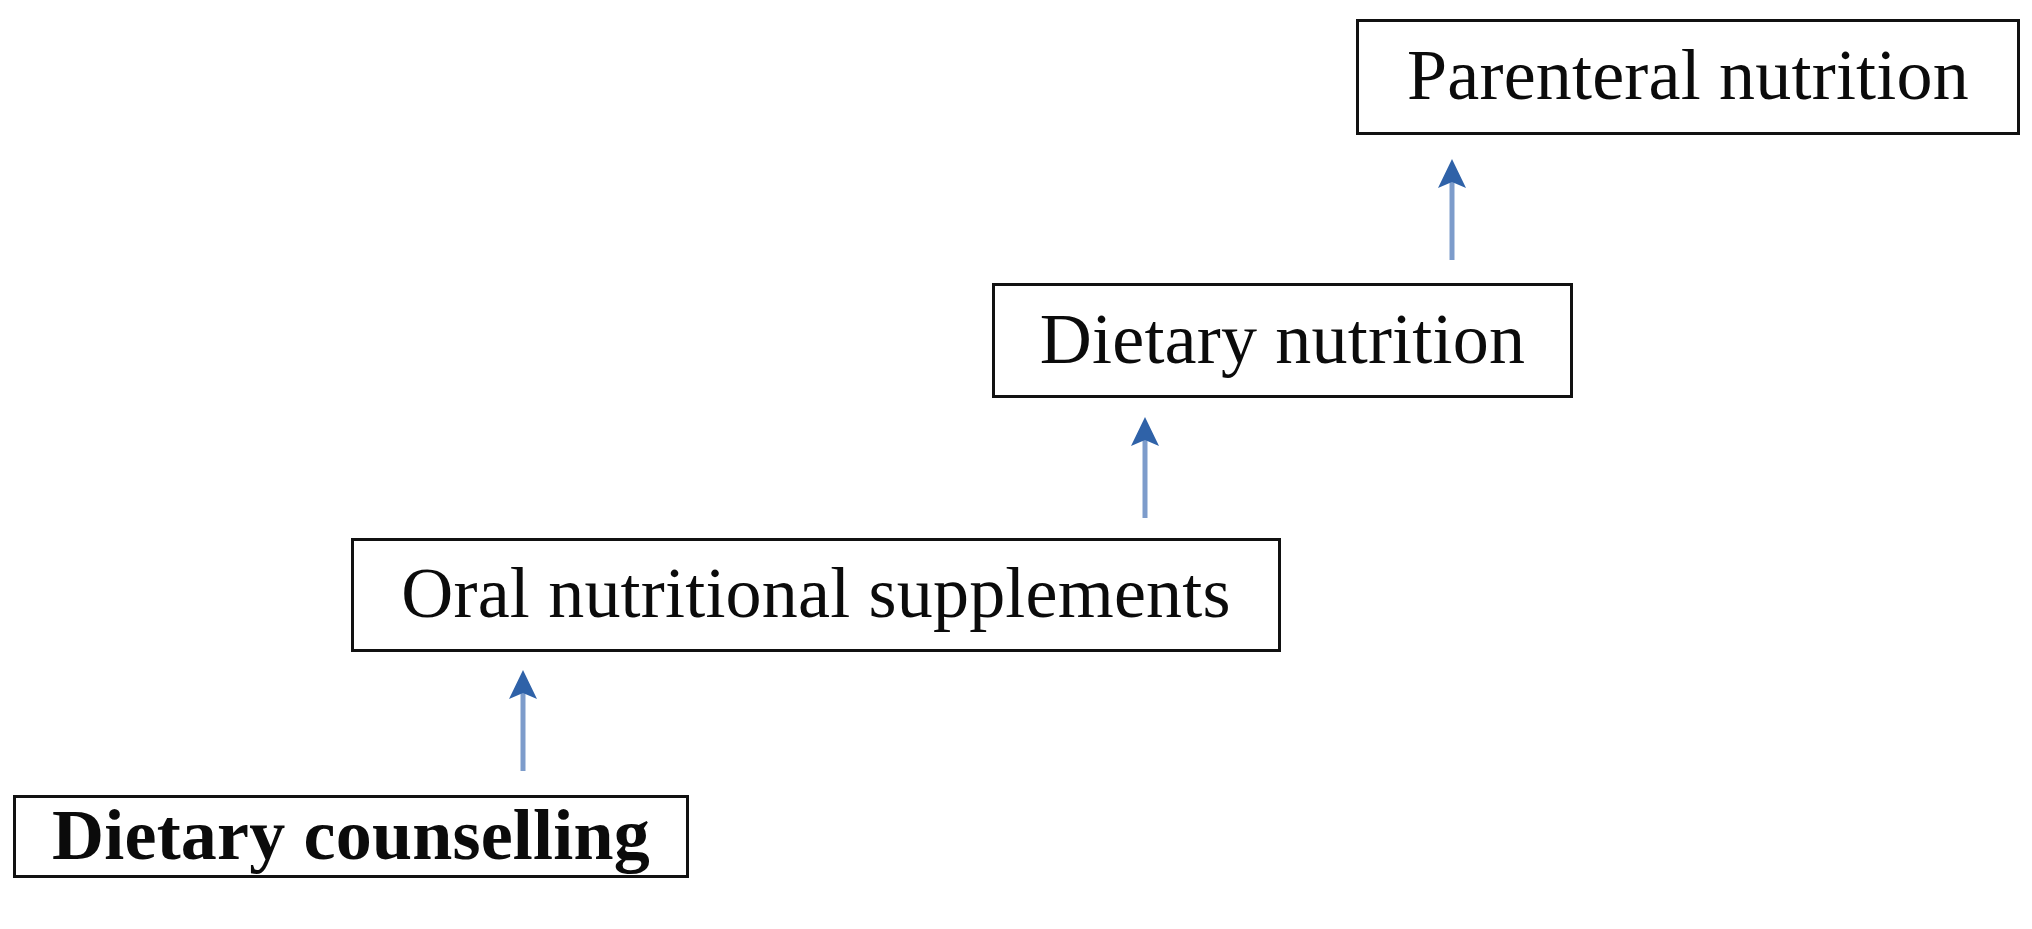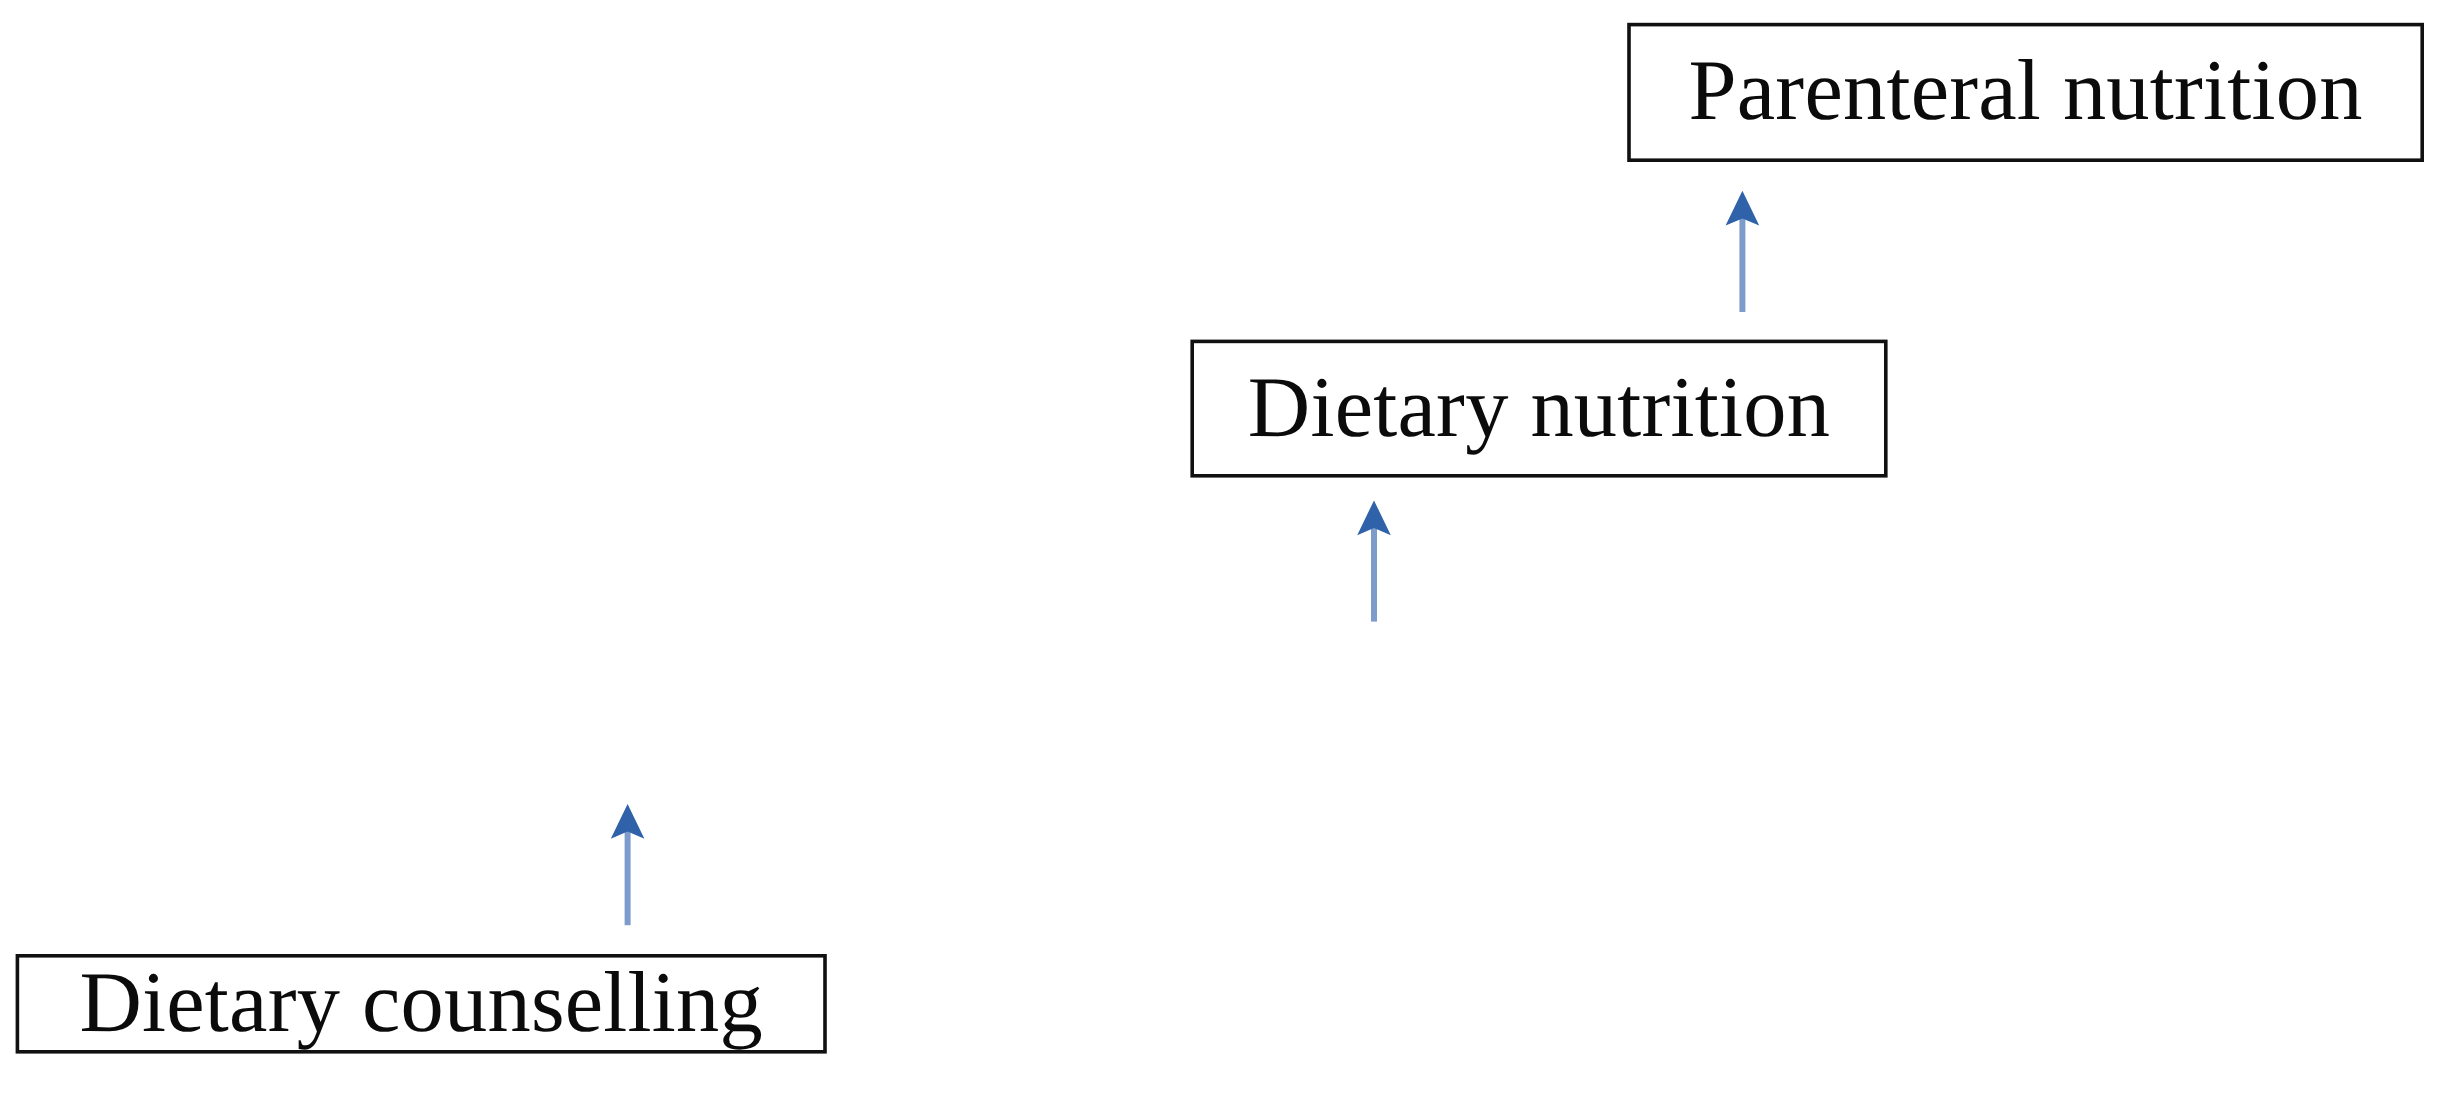--- a/index.html
+++ b/index.html
@@ -63,6 +63,9 @@
     <span class="node-label" style="color: rgb(11, 11, 11);">Dietary nutrition</span>
   </div>
 
+  <div class="node" id="node-ons" style="border-color: rgb(17, 17, 17);">
+    <span class="node-label" style="color: rgb(11, 11, 11);">Oral nutritional supplements</span>
+  </div>
 
   <div class="node" id="node-dietary" style="border-color: rgb(17, 17, 17);">
     <span class="node-label" style="color: rgb(11, 11, 11);">Dietary counselling</span>

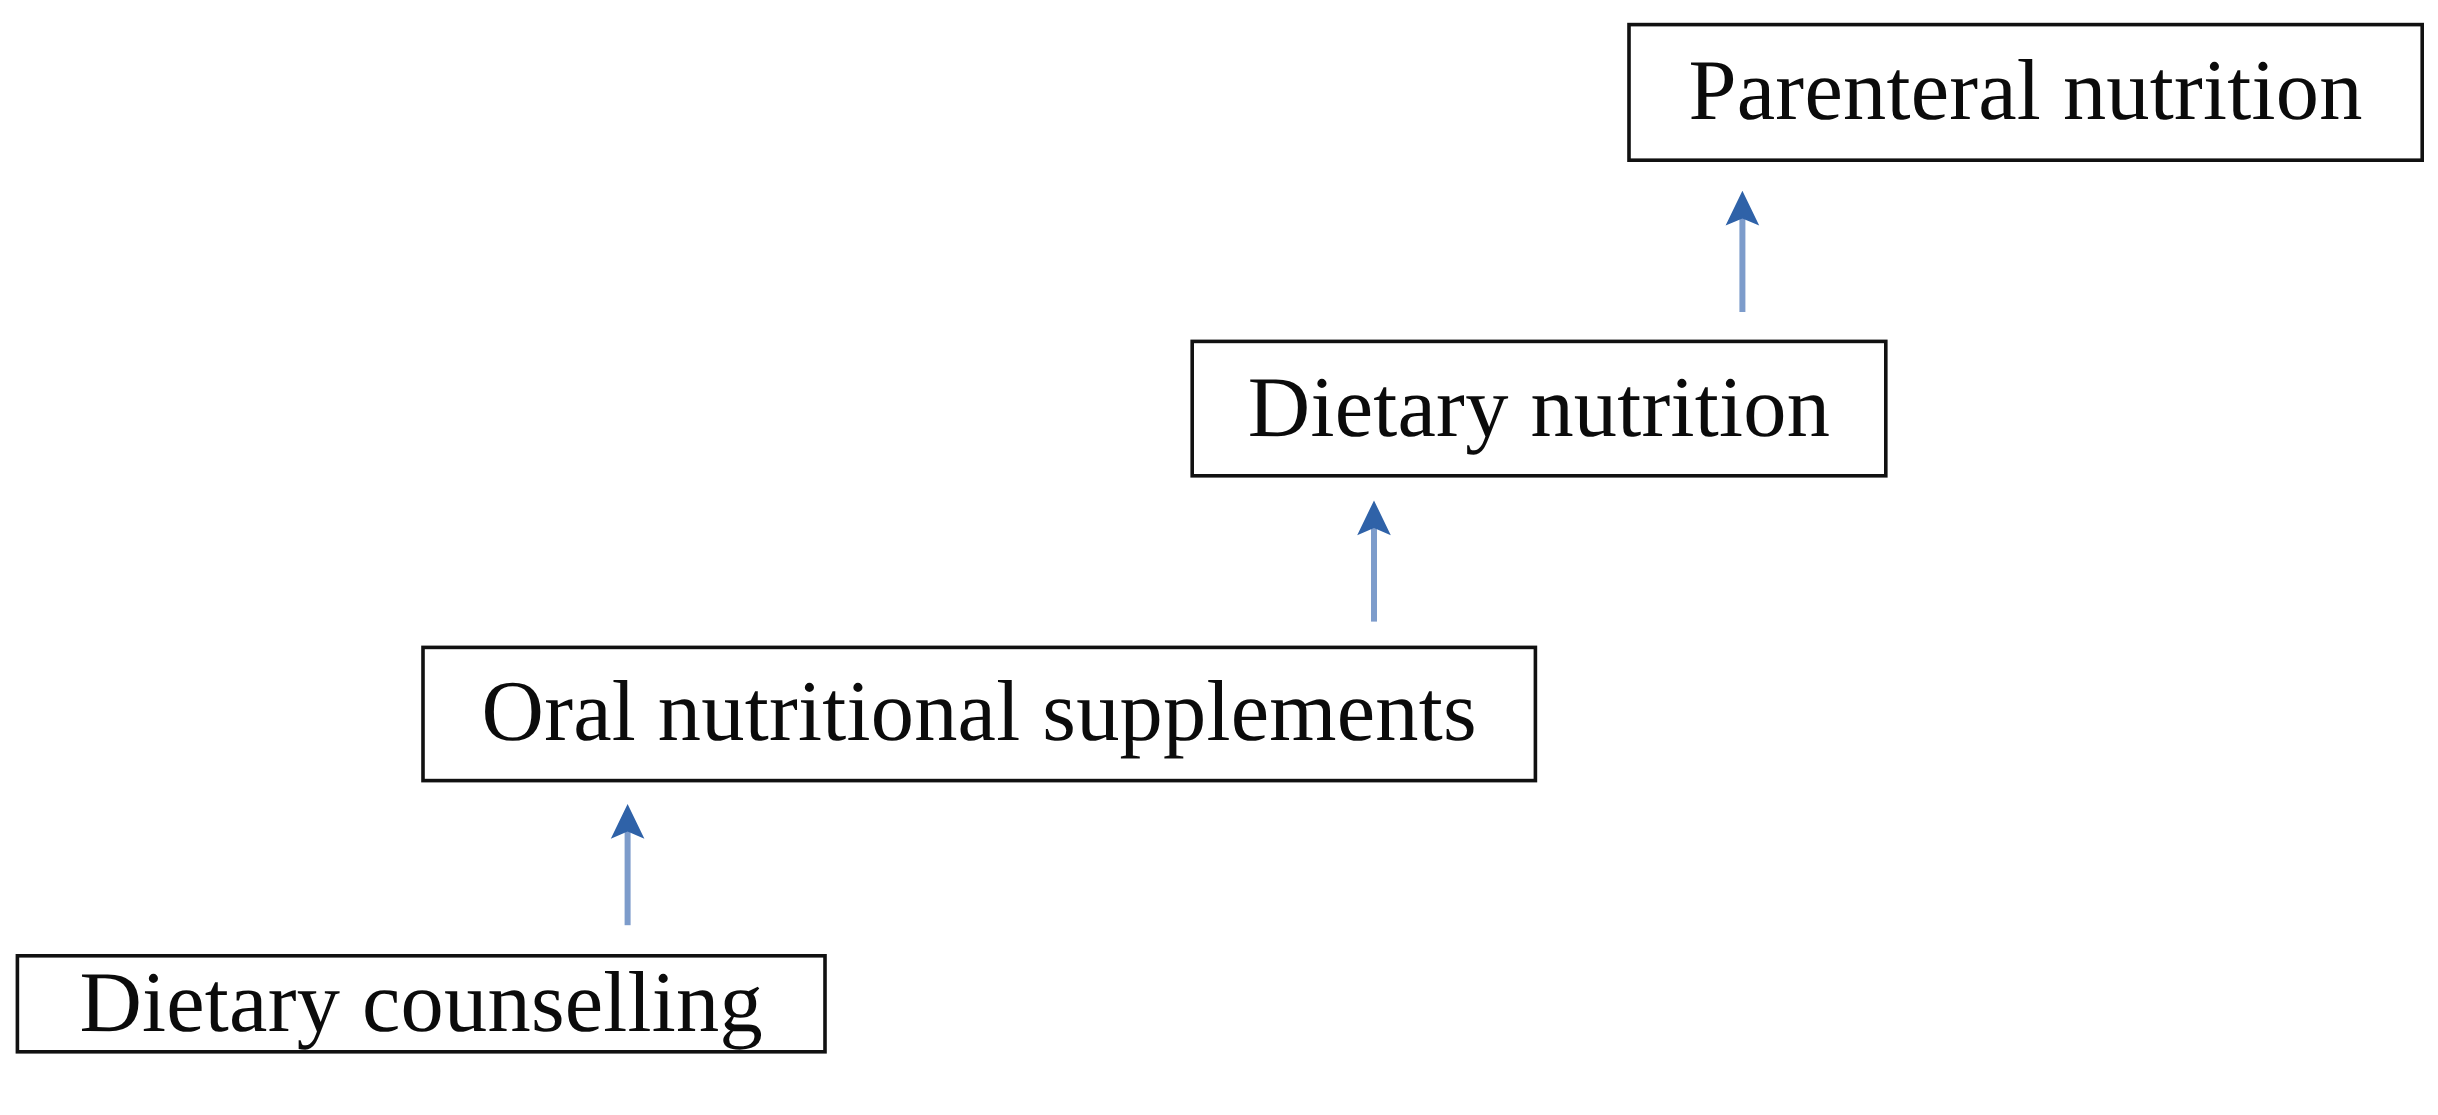--- a/index.html
+++ b/index.html
@@ -40,7 +40,7 @@
   #node-parenteral   { left: 1356px; top: 19px;  width: 664px; height: 116px; }
   #node-enteral      { left: 992px;  top: 283px; width: 581px; height: 115px; }
   #node-ons          { left: 351px;  top: 538px; width: 930px; height: 114px; }
-  #node-dietary      { left: 13px;   top: 795px; width: 676px; height: 83px; }
+  #node-dietary      { left: 13px;   top: 795px; width: 676px; height: 83px; font-weight: bold; }
 
   .arrow {
     position: absolute;

